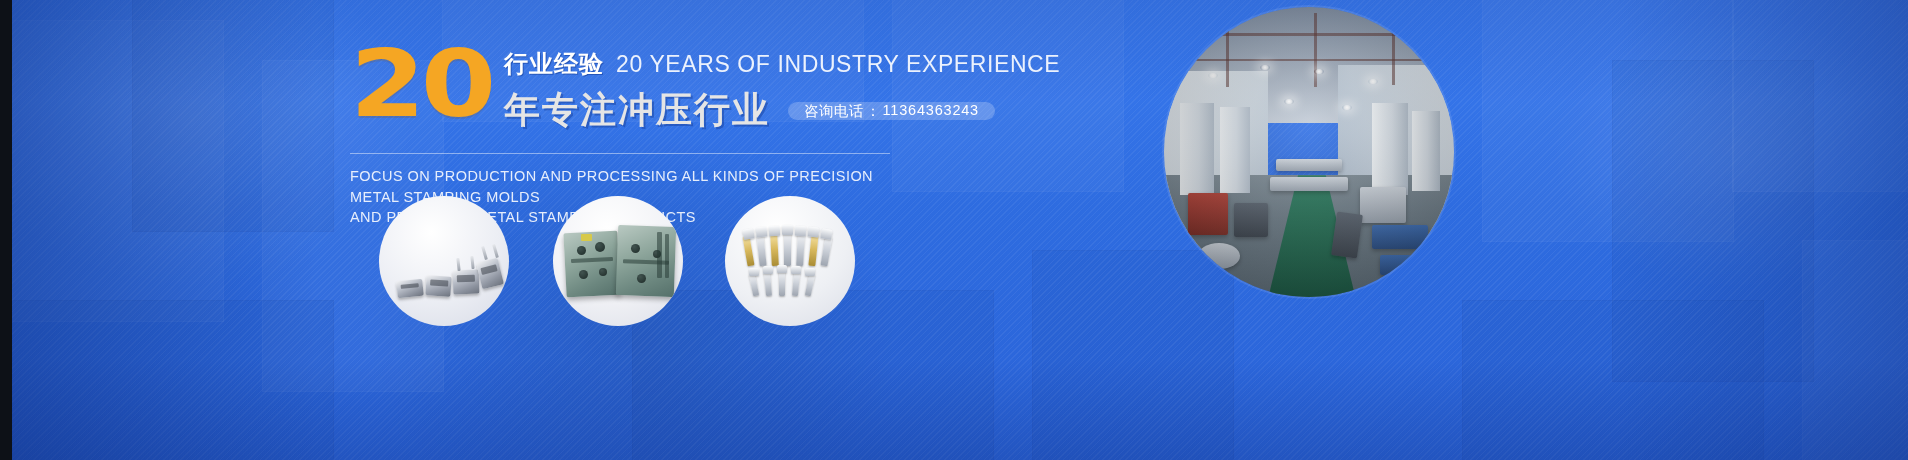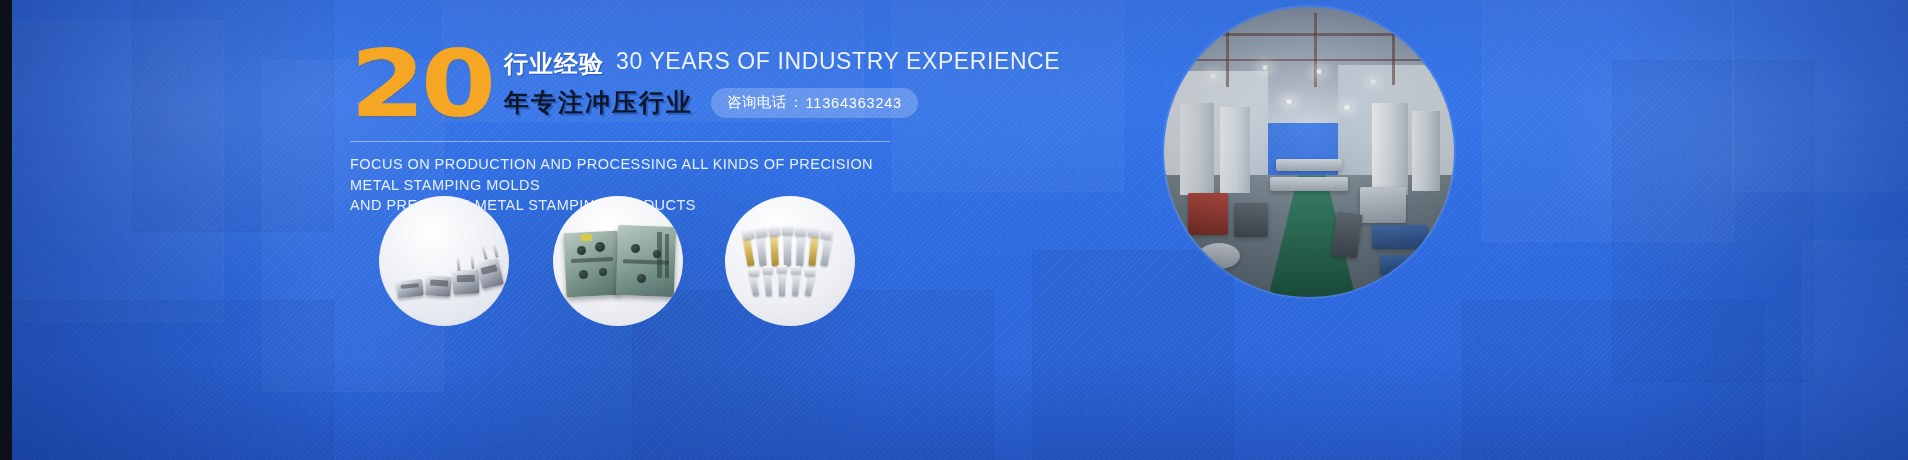--- a/index.html
+++ b/index.html
@@ -99,7 +99,7 @@
 
   .line-1 {
     display: flex;
-    align-items: flex-start;
+    align-items: center;
     white-space: nowrap;
   }
   .cn-small {

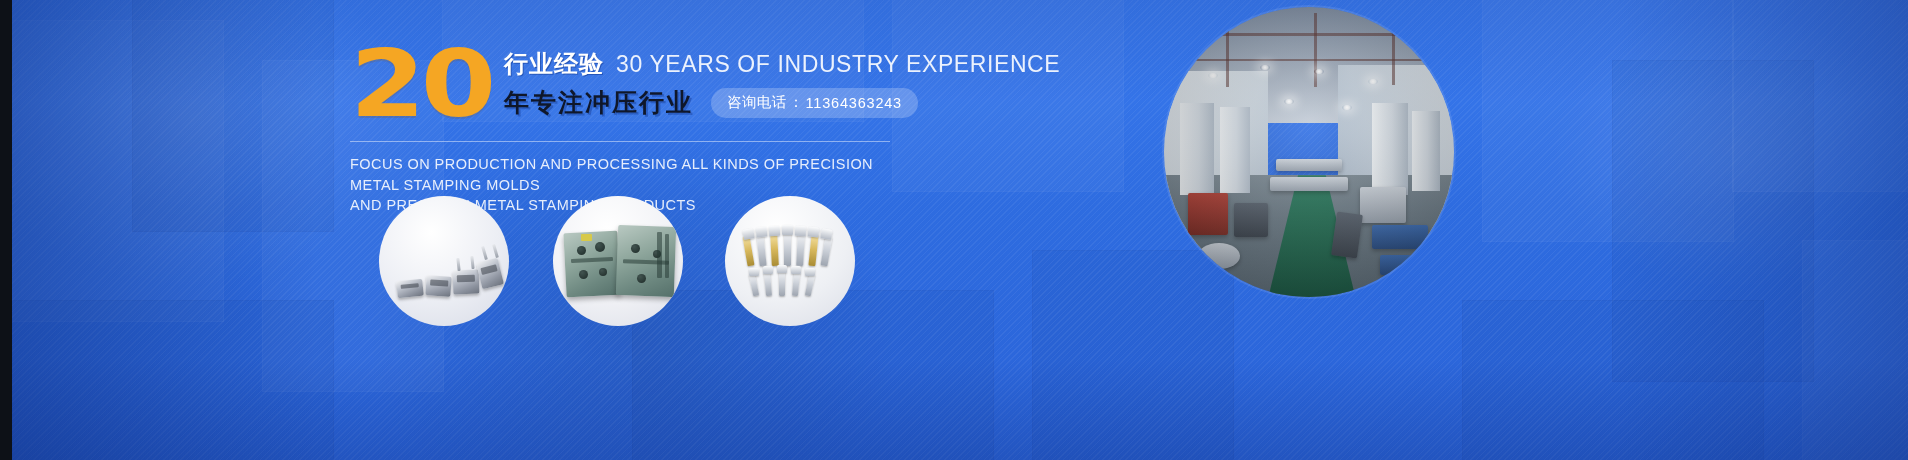--- a/index.html
+++ b/index.html
@@ -352,7 +352,7 @@
 
         <div class="line-1">
           <span class="cn-small">行业经验</span>
-          <span class="en-small">30 YEARS OF INDUSTRY EXPERIENCE</span>
+          <span class="en-small">20 YEARS OF INDUSTRY EXPERIENCE</span>
         </div>
 
         <div class="line-2">

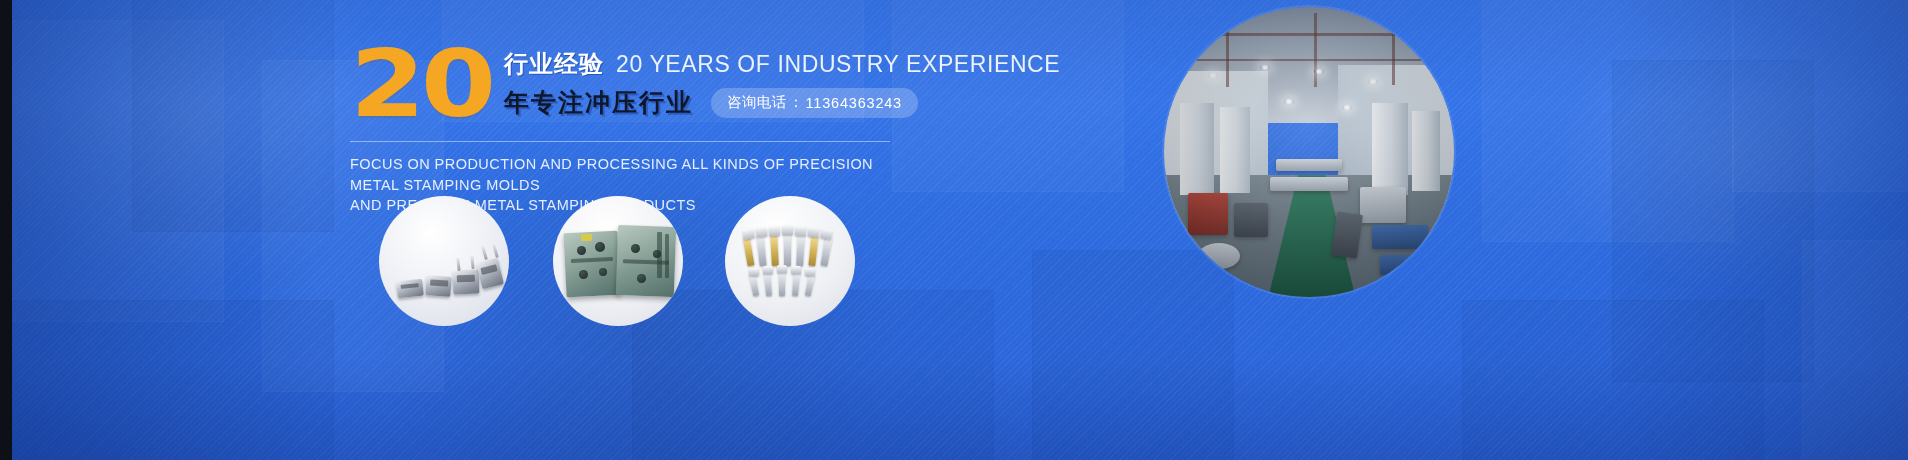--- a/index.html
+++ b/index.html
@@ -126,9 +126,9 @@
   }
   .cn-big {
     font-family: "DejaVu Sans", sans-serif;
-    font-size: 25px;
+    font-size: 36px;
     font-weight: 700;
-    color: #0f172a;
+    color: #e5e5e5;
     letter-spacing: 2px;
     text-shadow: 2px 2px 0 rgba(20,60,150,0.45);
   }

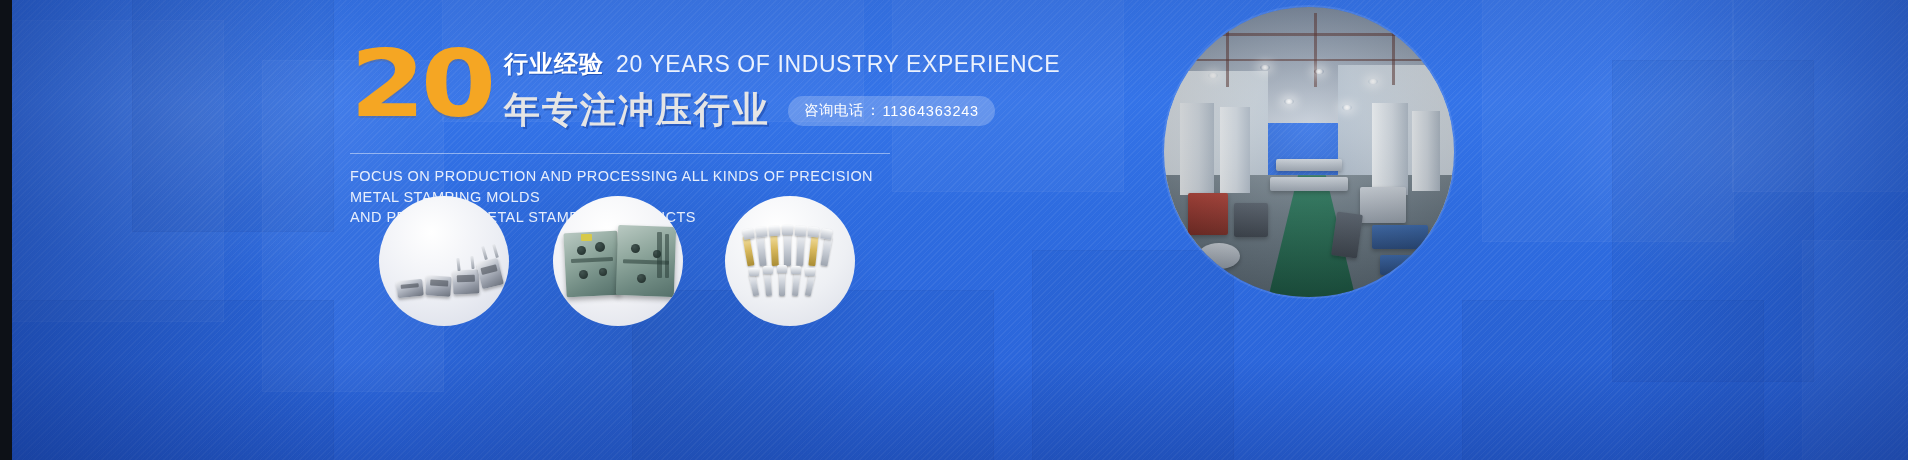--- a/index.html
+++ b/index.html
@@ -136,8 +136,7 @@
   .phone-badge {
     margin-left: 18px;
     display: inline-flex;
-    align-items: center;
-    height: 30px;
+    height: 18px;
     padding: 0 16px;
     border-radius: 16px;
     background: rgba(255,255,255,0.22);

